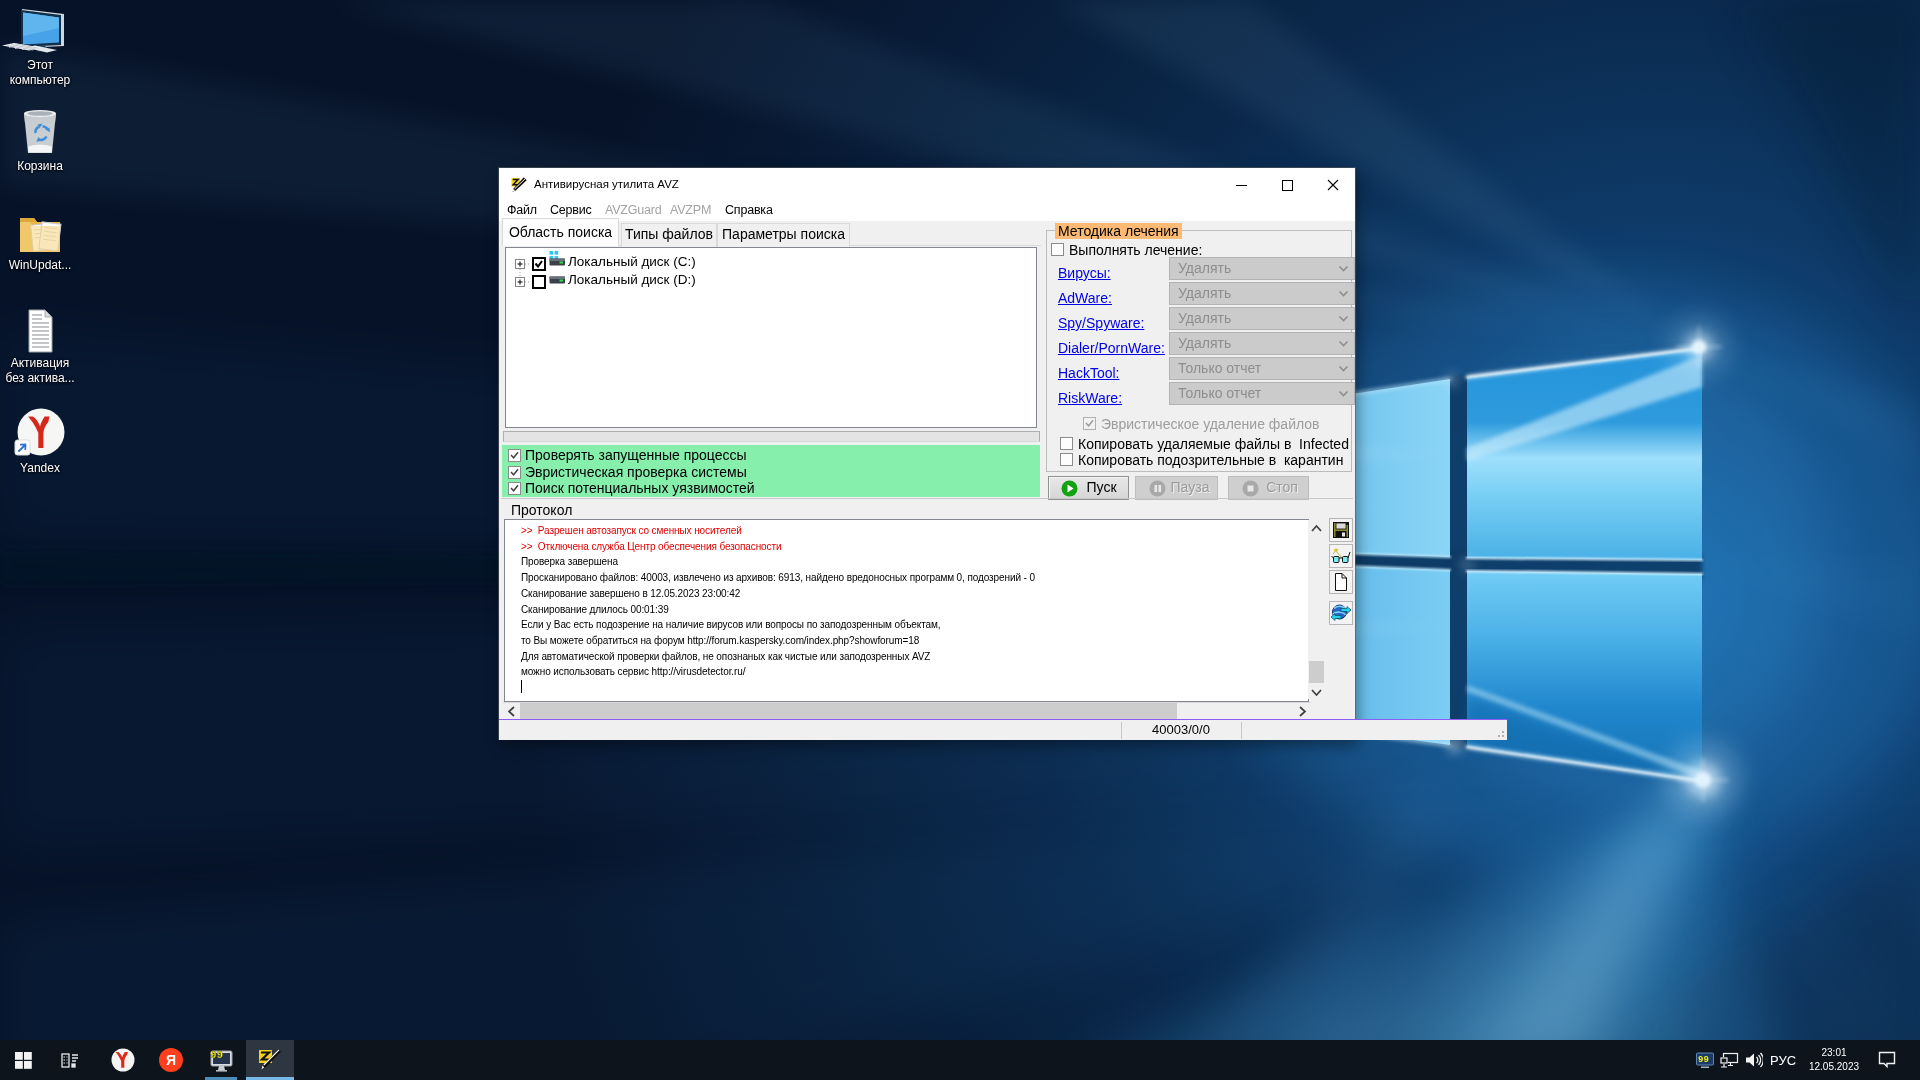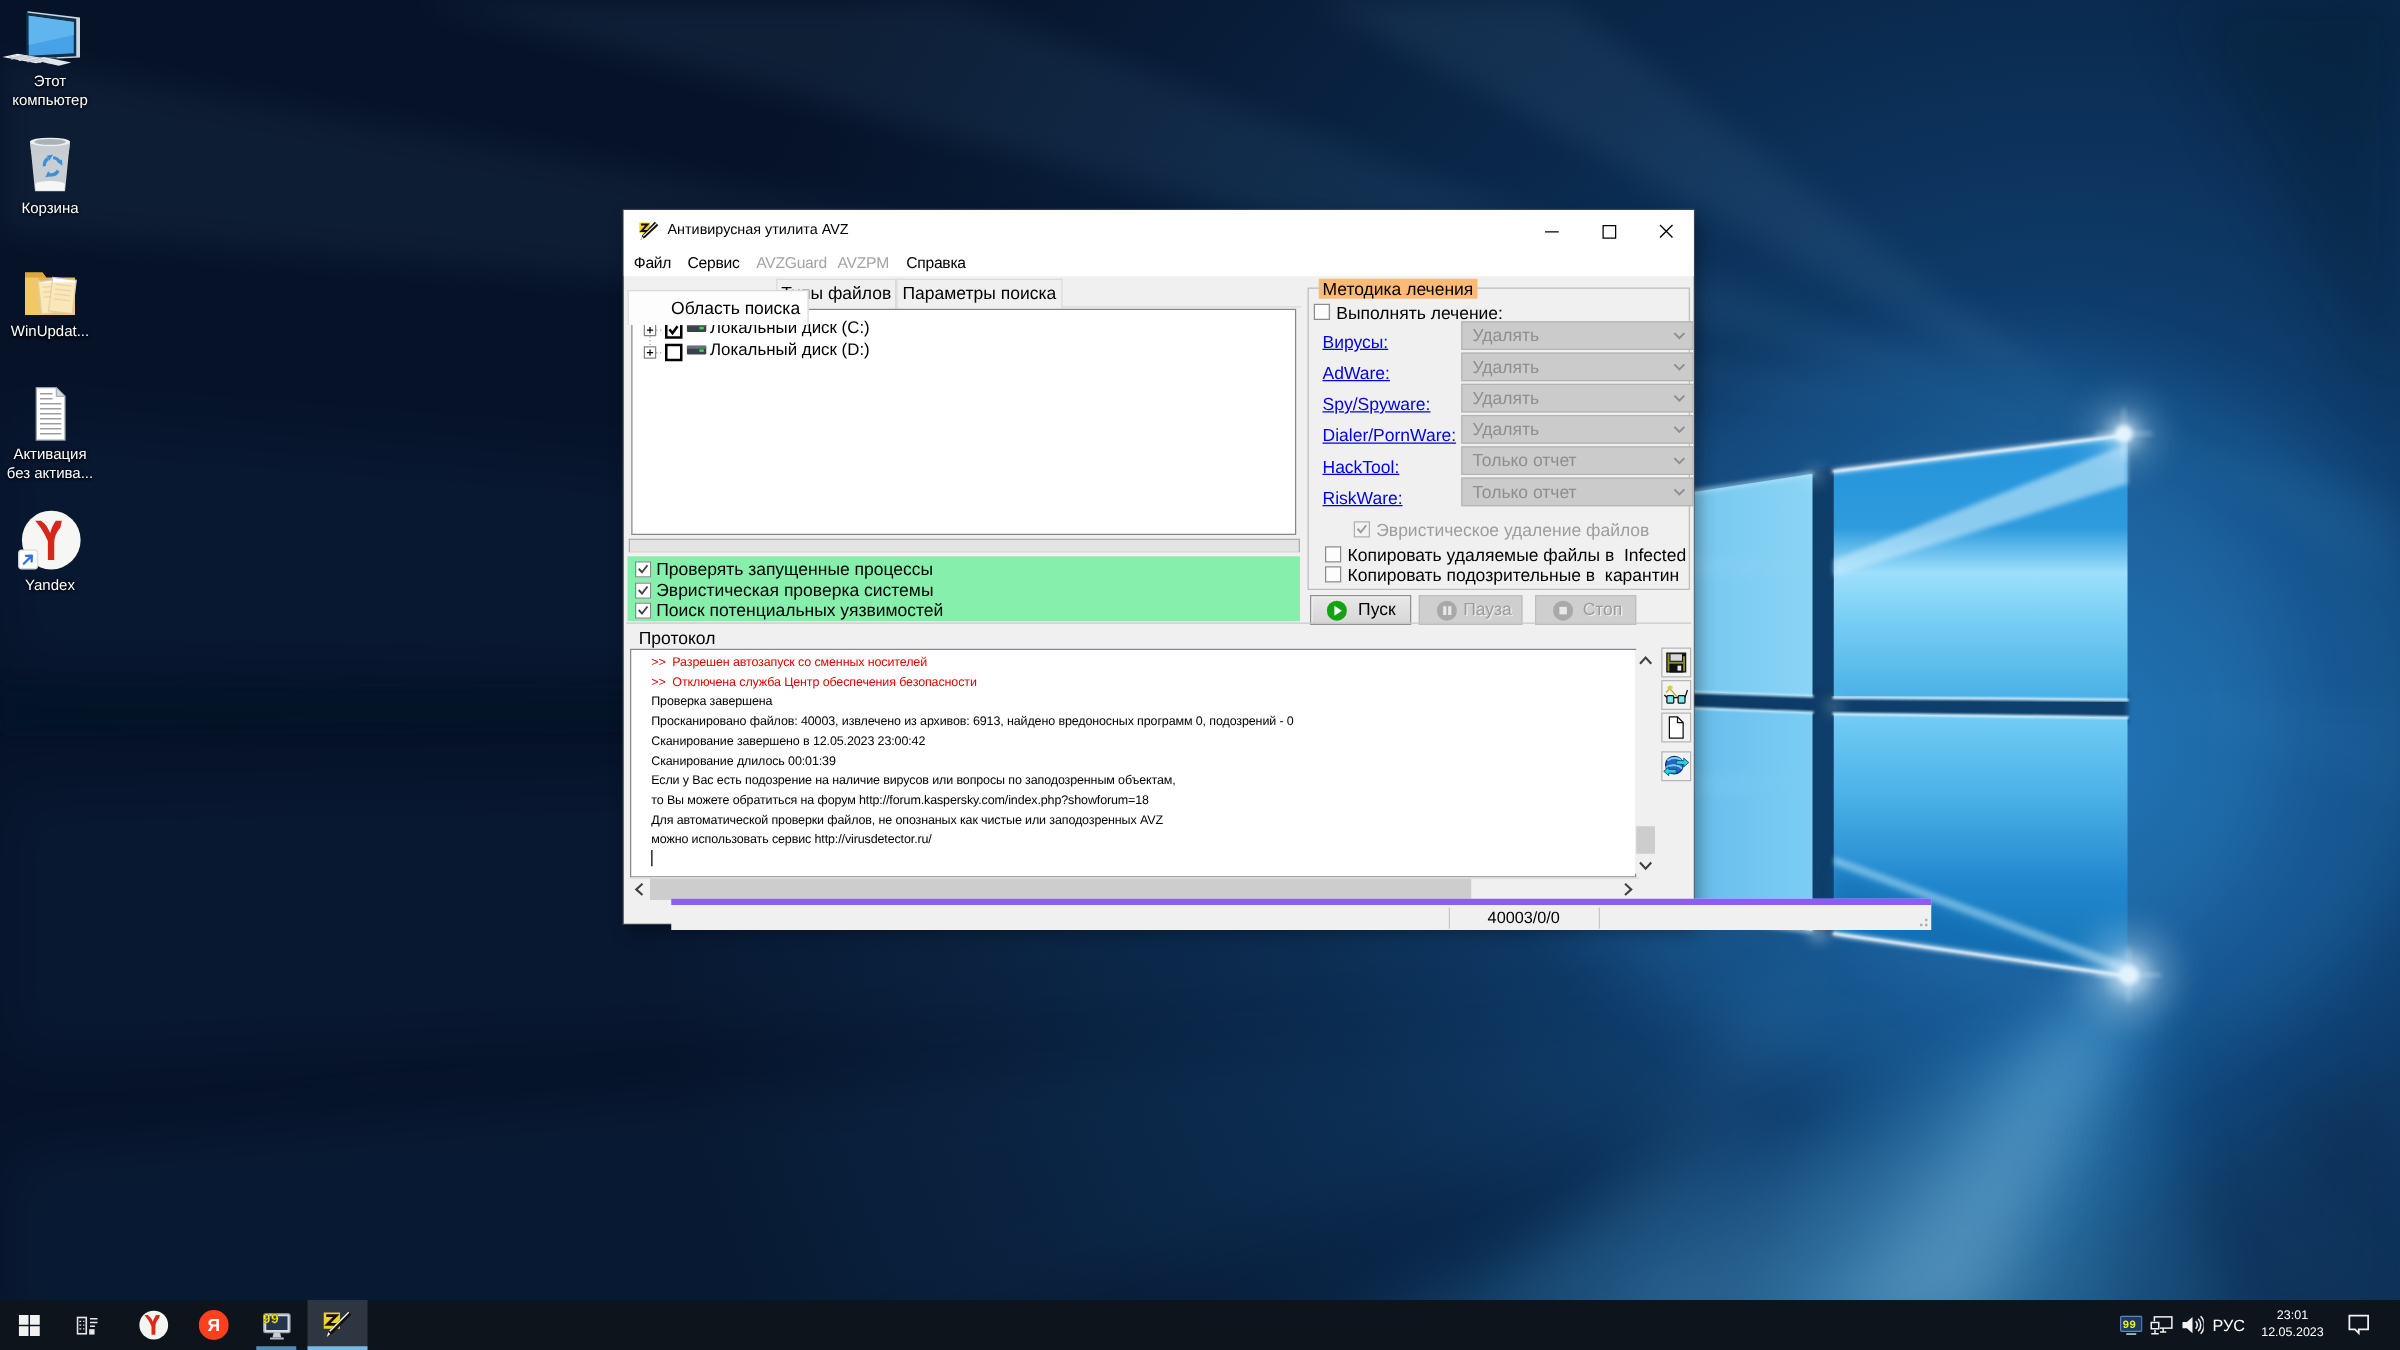--- a/index.html
+++ b/index.html
@@ -285,7 +285,7 @@
   <span style="left:226px;">Справка</span>
  </div>
  <div class="abs" style="left:3px;top:77px;width:539px;height:1px;background:#d9d9d9;"></div>
- <div class="abs tab tabsel" style="left:3px;top:64px;width:115px;height:27px;line-height:26px;padding-left:28px;">Область поиска</div>
+ <div class="abs tab tabsel" style="left:3px;top:50px;width:115px;height:27px;line-height:26px;">Область поиска</div>
  <div class="abs tab" style="left:122px;top:55px;width:94px;height:23px;line-height:21px;">Типы файлов</div>
  <div class="abs tab" style="left:218px;top:55px;width:131px;height:23px;line-height:21px;">Параметры поиска</div>
  <div class="abs tree">

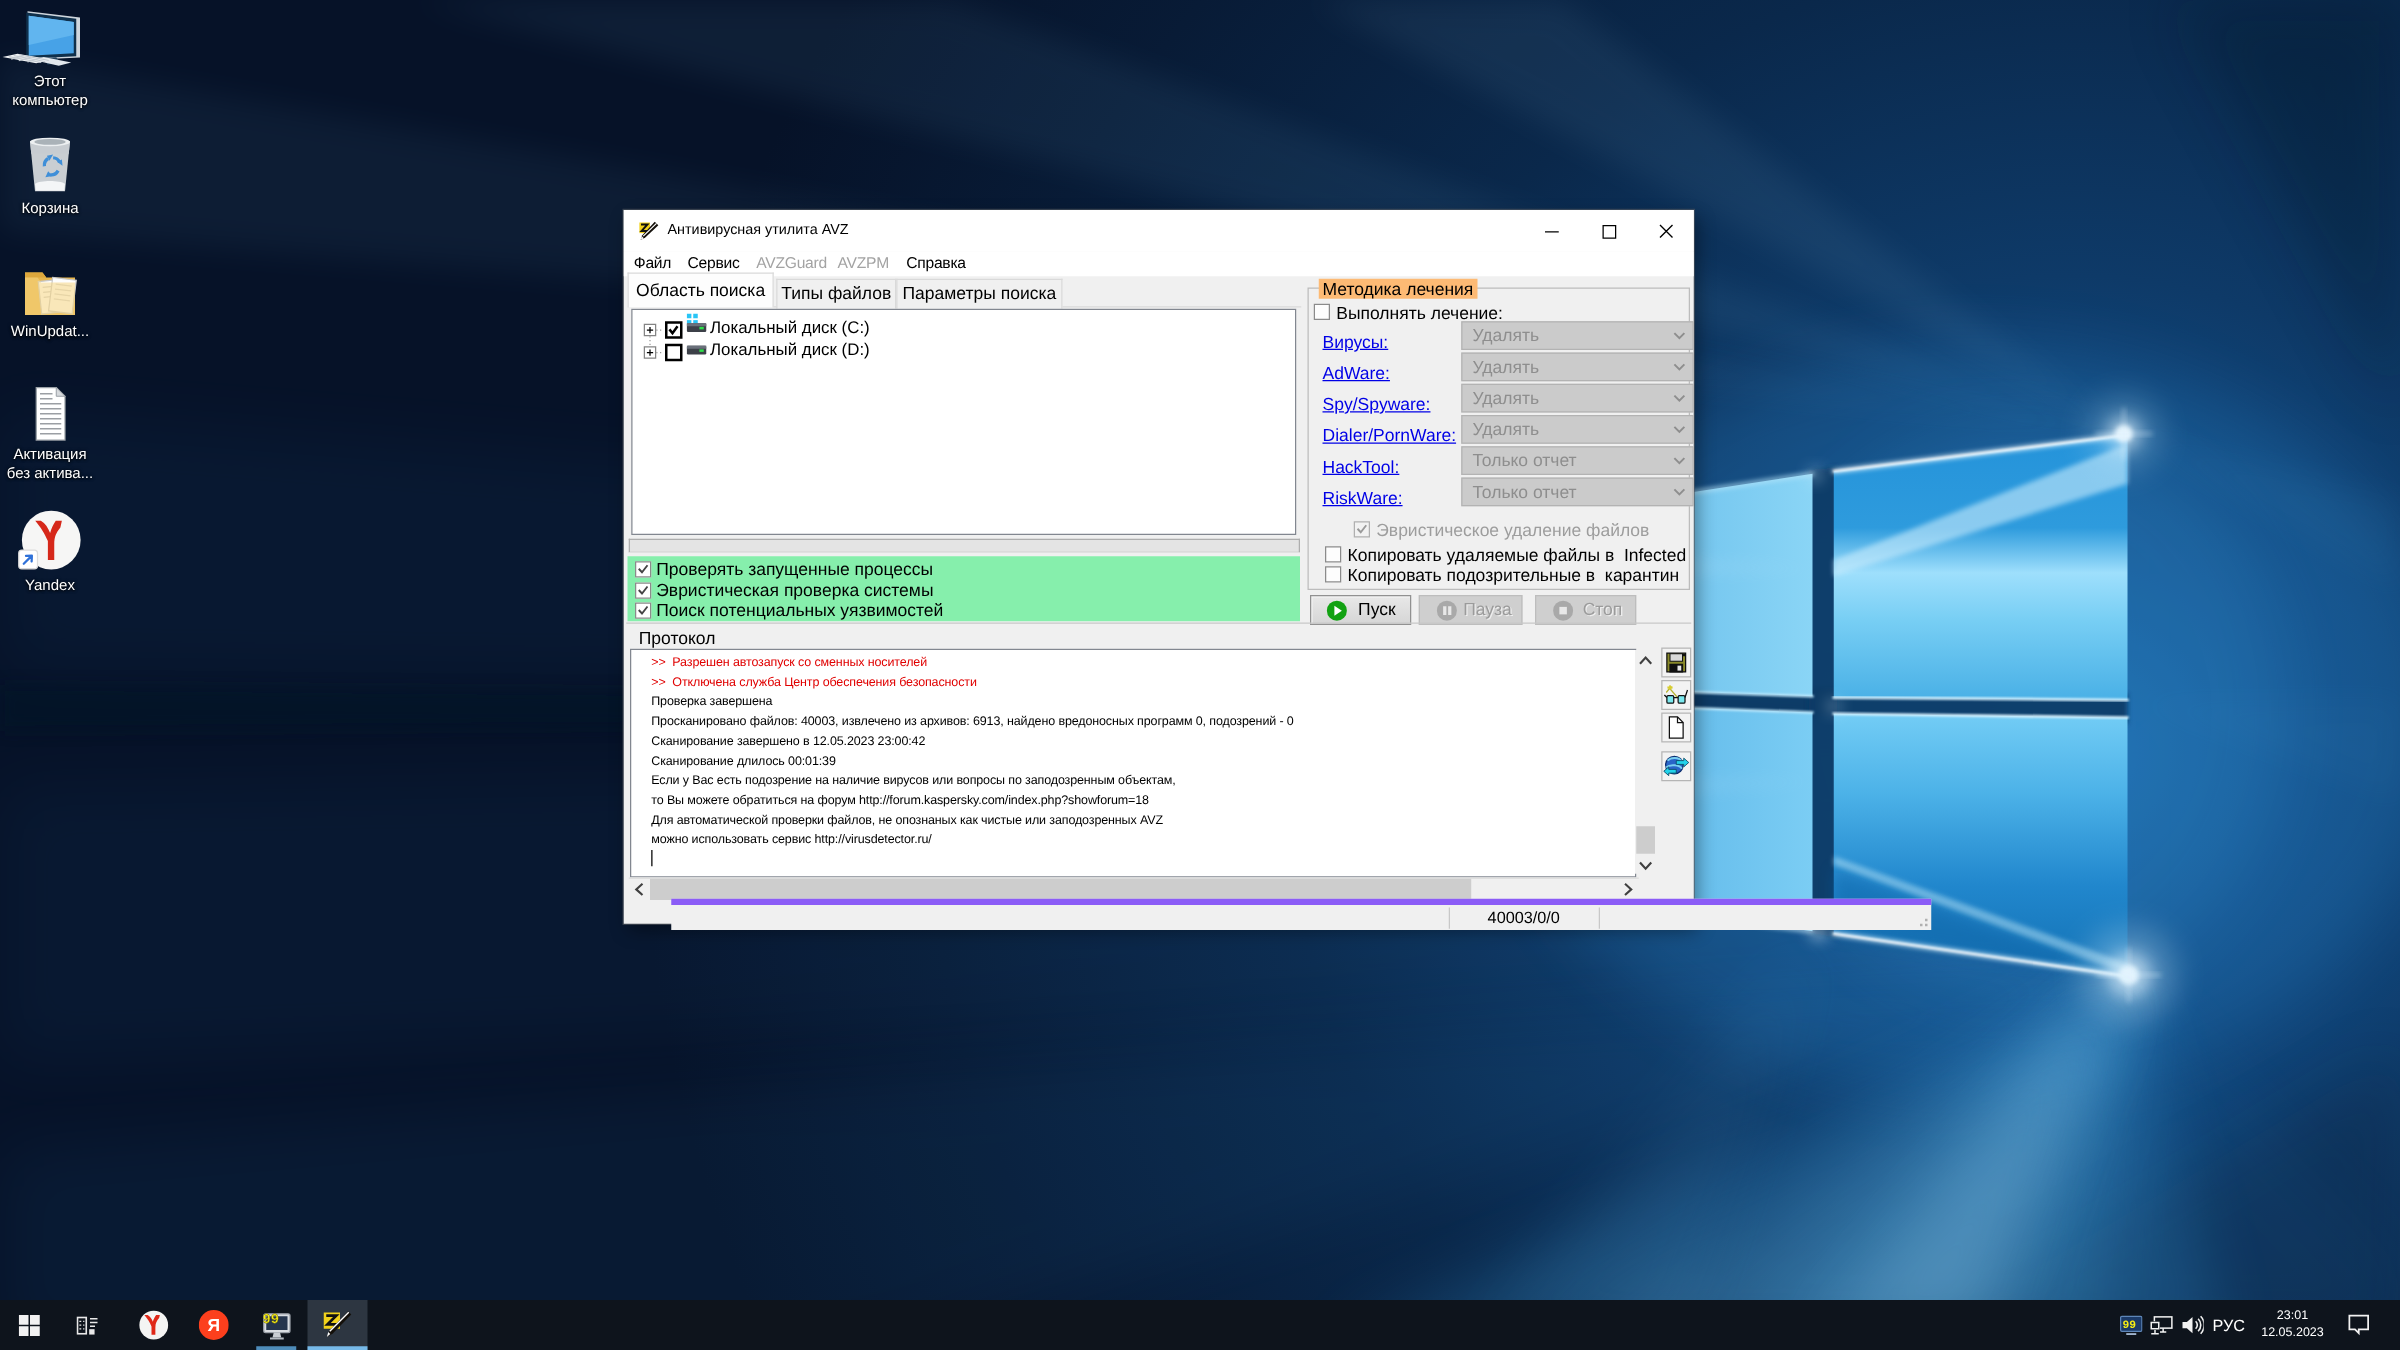--- a/index.html
+++ b/index.html
@@ -32,7 +32,7 @@
 .vsb{left:809px;top:352px;width:17px;height:179px;background:#f0f0f0;}
 .hsb{left:4px;top:534px;width:808px;height:17px;background:#f0f0f0;border-top:1px solid #d9d9d9;}
 .toolbtn{position:absolute;left:830px;width:22px;height:22px;background:#f3f3f3;border:1px solid #b5b5b5;}
-.statusbar{left:0px;top:551px;width:1008px;height:20px;background:#f0f0f0;border-top:5px solid #8b5cf6;margin-left:38px;}
+.statusbar{left:0px;top:551px;width:1008px;height:20px;background:#f0f0f0;border-top:1px solid #8b5cf6;}
 .groupbox{position:absolute;border:1px solid #bcbcbc;}
 .grouplbl{position:absolute;background:#fdba74;padding:0 3px;}
 .link{position:absolute;color:#0000e6;text-decoration:underline;}

